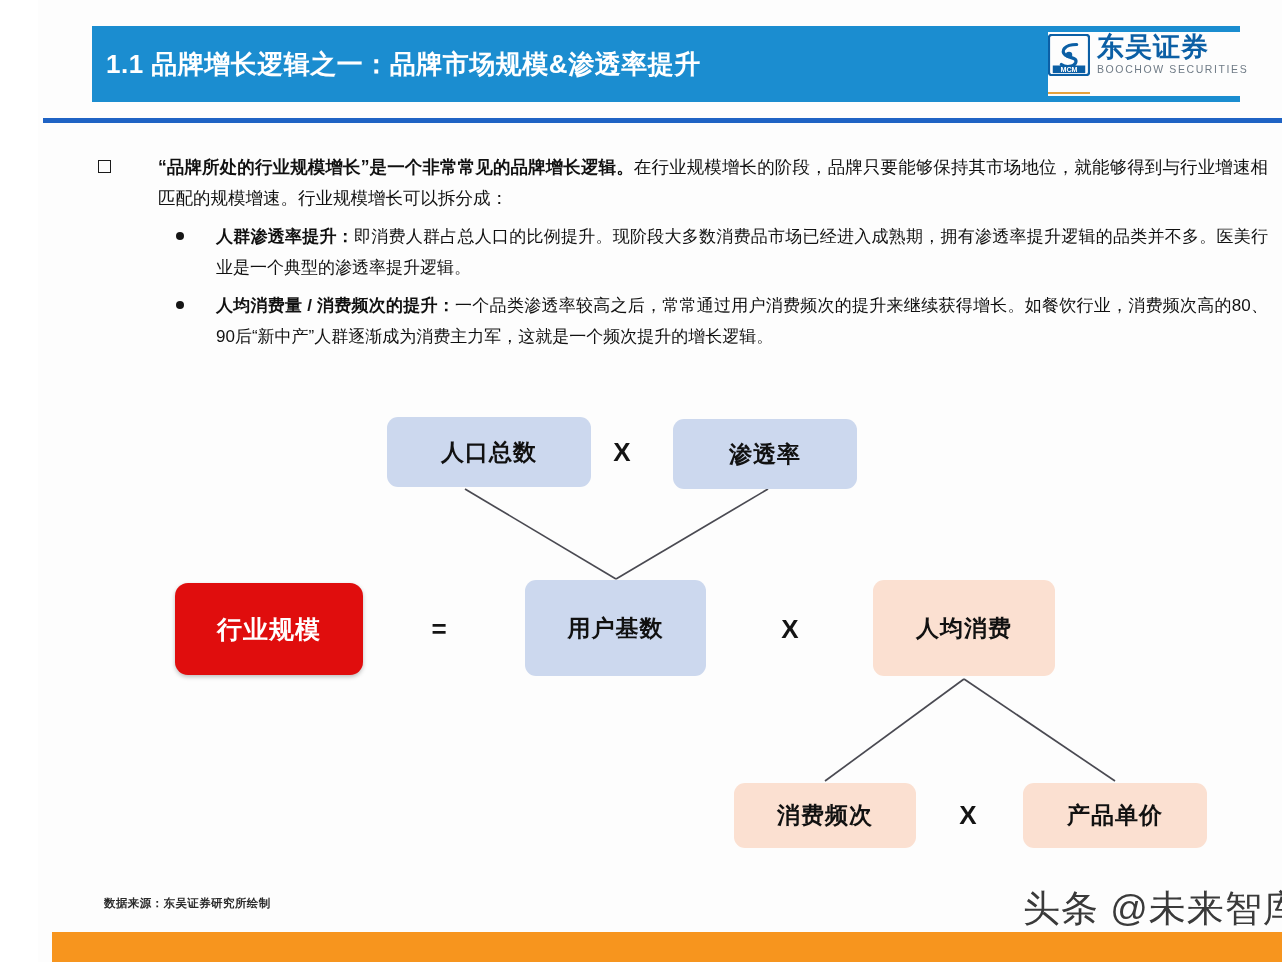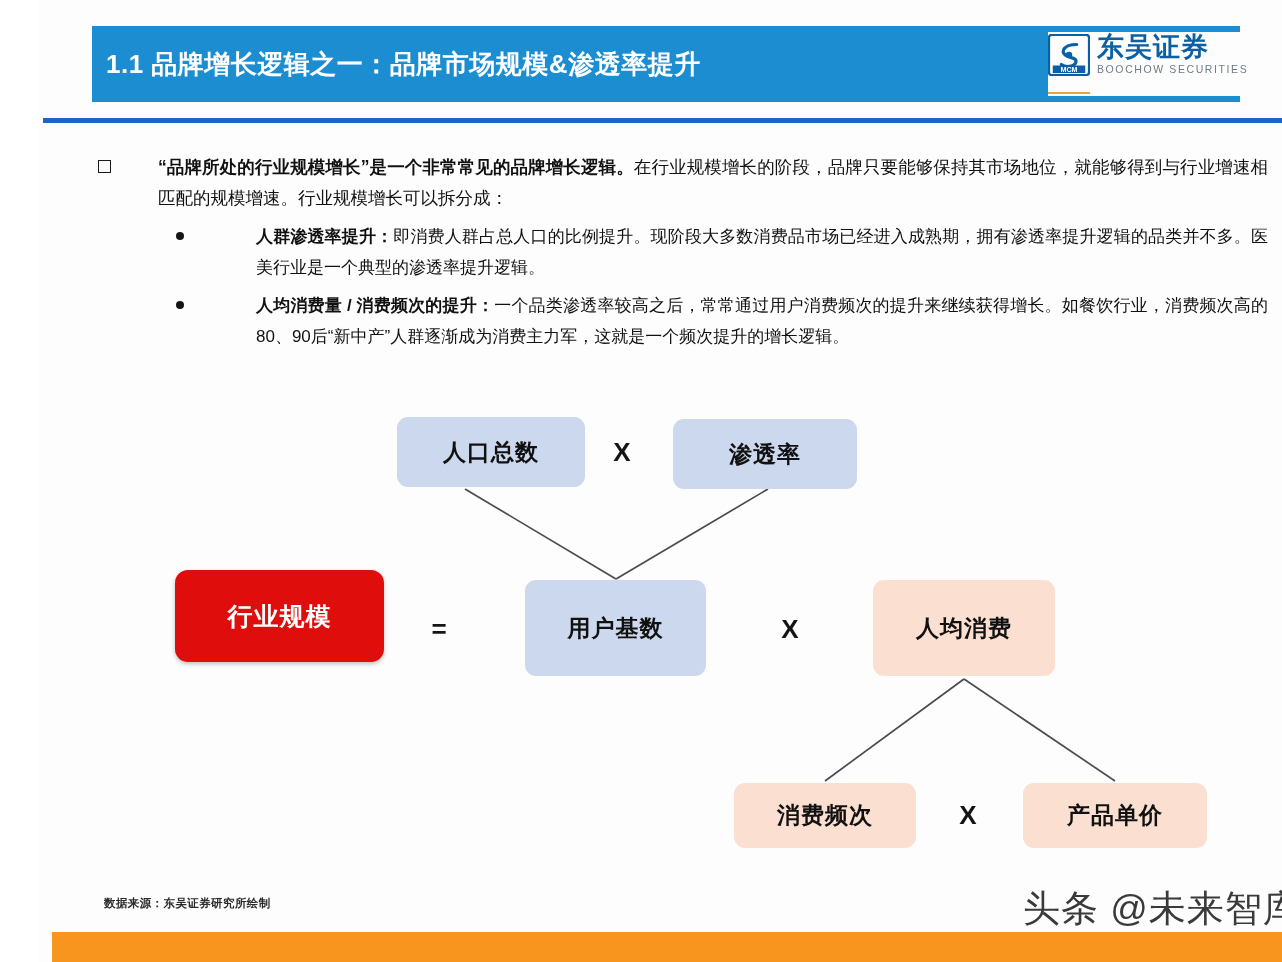--- a/index.html
+++ b/index.html
@@ -127,7 +127,6 @@
     line-height: 31px;
     margin-top: 7px;
     padding-left: 78px;
-    gap: 40px;
   }
   .dot-marker {
     flex: none;

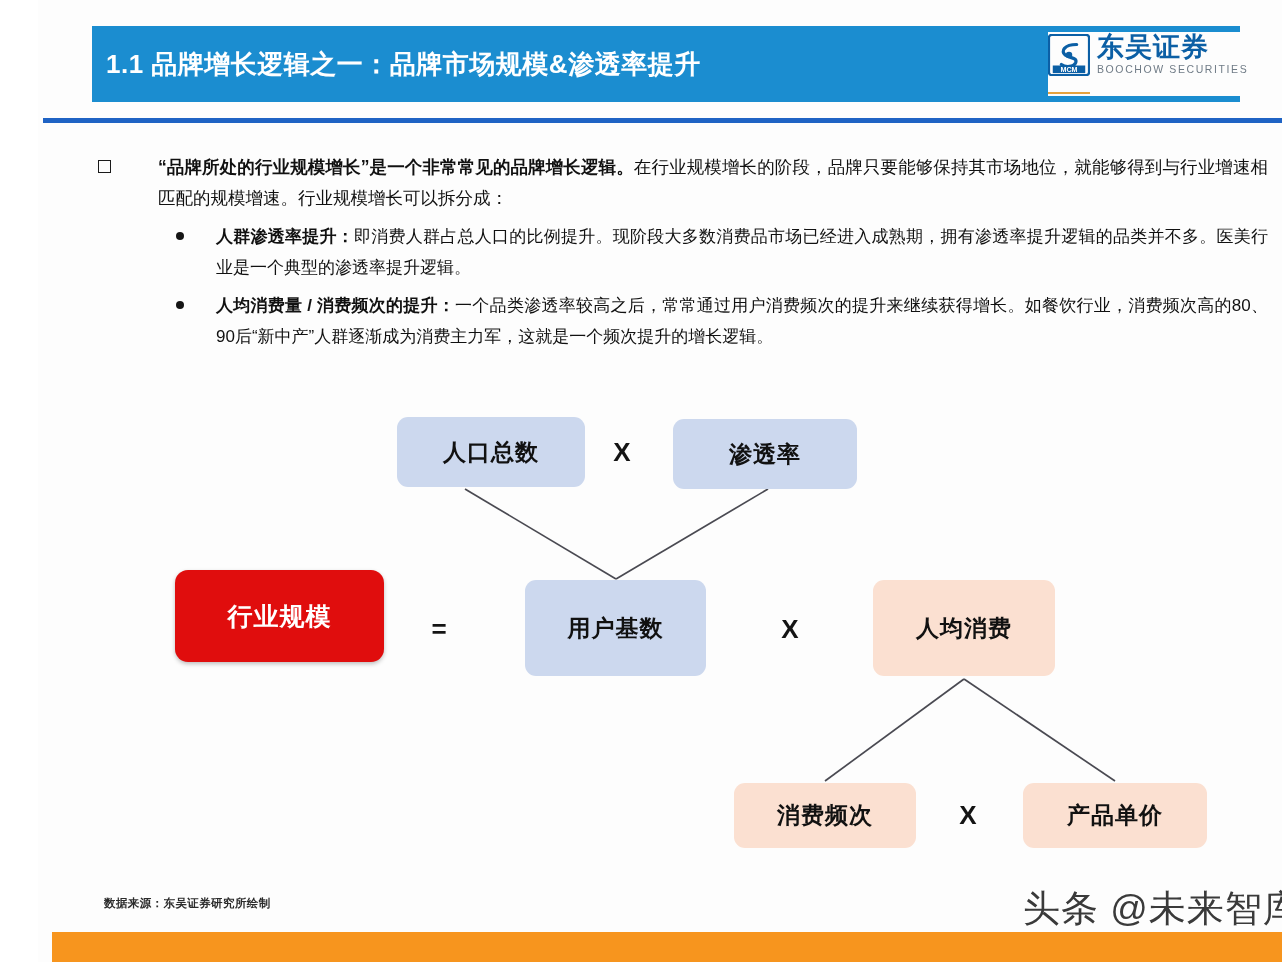--- a/index.html
+++ b/index.html
@@ -186,7 +186,7 @@
   }
 
   
-  #node-population  { left: 359px; top: 27px;  width: 188px; height: 70px; }
+  #node-population  { left: 349px; top: 27px;  width: 204px; height: 70px; }
   #op-mult-top      { left: 560px; top: 27px;  width: 48px;  height: 70px; }
   #node-penetration { left: 635px; top: 29px;  width: 184px; height: 70px; }
 

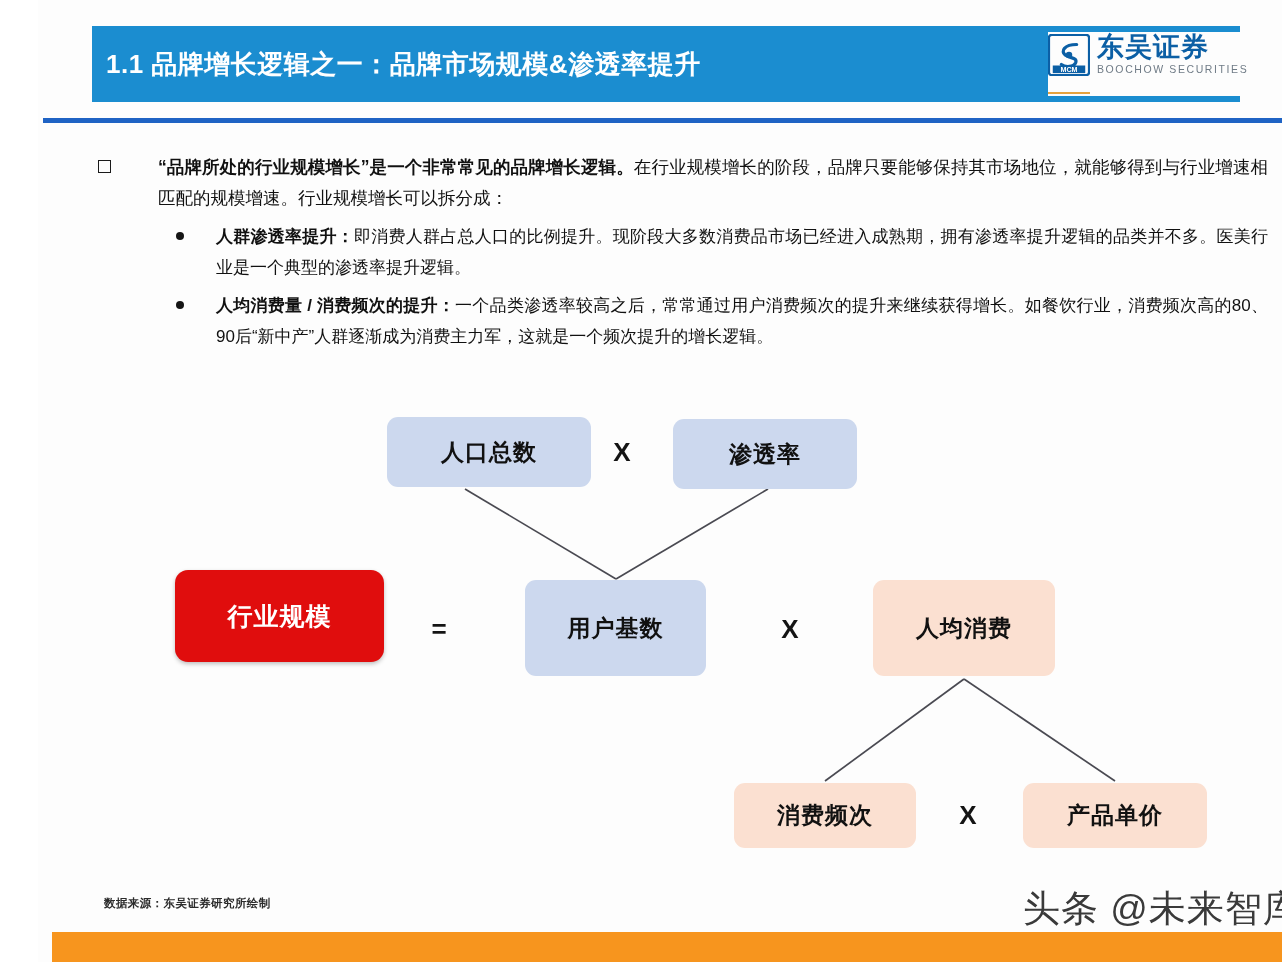--- a/index.html
+++ b/index.html
@@ -190,7 +190,7 @@
   #op-mult-top      { left: 560px; top: 27px;  width: 48px;  height: 70px; }
   #node-penetration { left: 635px; top: 29px;  width: 184px; height: 70px; }
 
-  #node-industry    { left: 137px; top: 180px; width: 209px; height: 92px; }
+  #node-industry    { left: 137px; top: 193px; width: 188px; height: 92px; }
   #op-equals        { left: 372px; top: 193px; width: 58px;  height: 92px; }
   #node-userbase    { left: 487px; top: 190px; width: 181px; height: 96px; }
   #op-mult-mid      { left: 724px; top: 193px; width: 56px;  height: 92px; }

